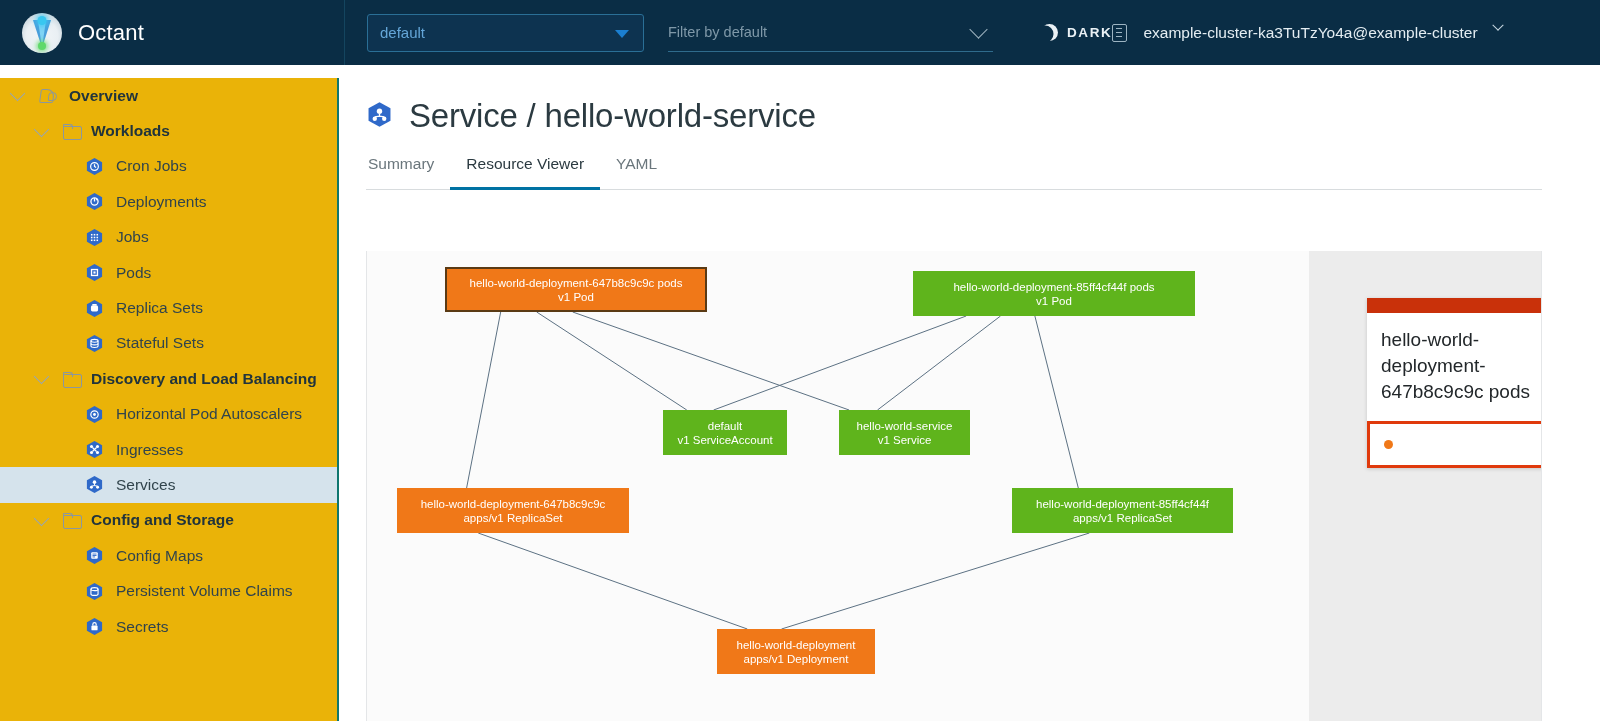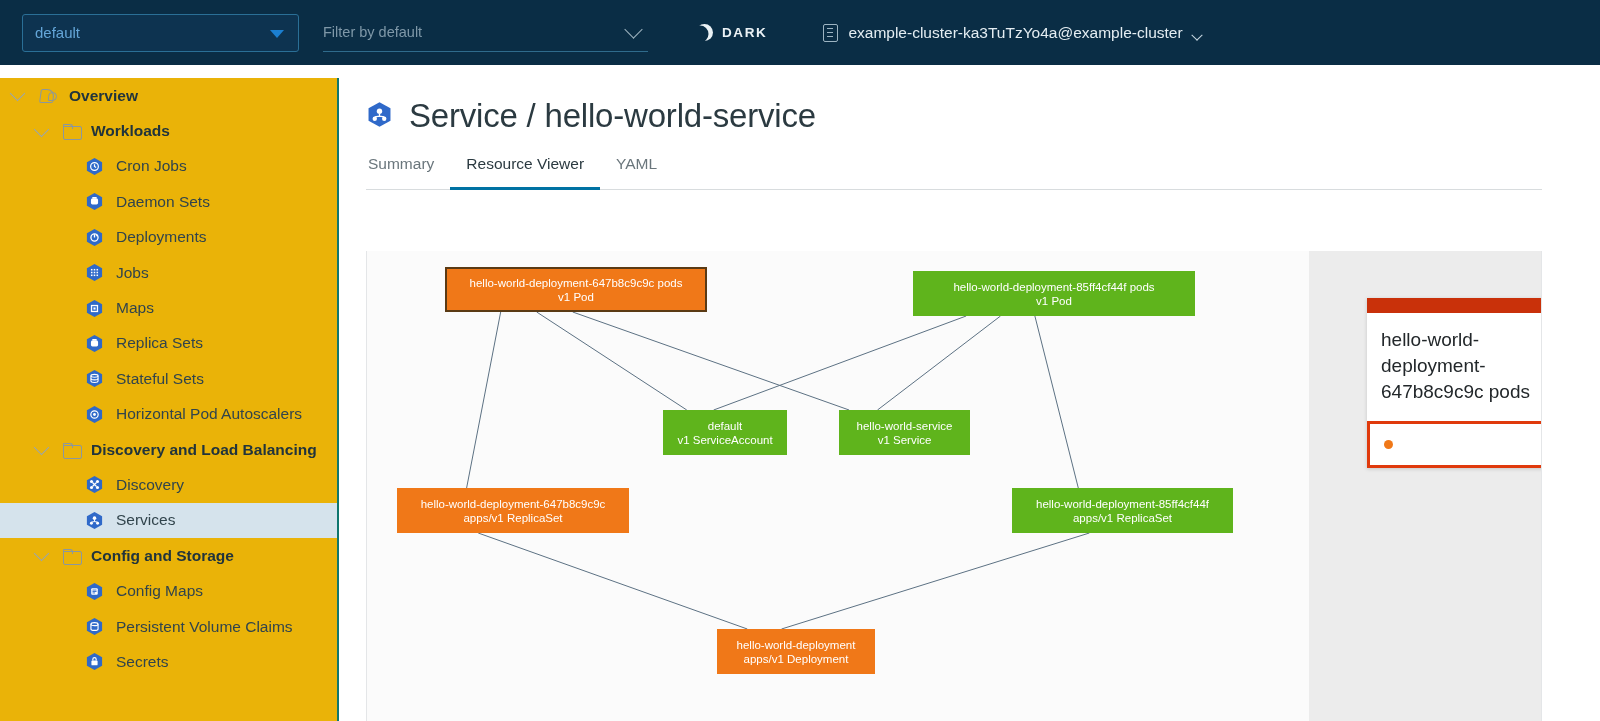--- a/index.html
+++ b/index.html
@@ -275,6 +275,15 @@
 <body>
 
 <div class="header">
+  <div class="brand">
+    <div class="logo-mark">
+      <div class="beam"></div>
+        <div class="beam2"></div>
+      <div class="dot-top"></div>
+        <div class="dot-bot"></div>
+    </div>
+    <div class="brand-name">Octant</div>
+  </div>
 
   <div class="ns-select">
     <span>default</span>

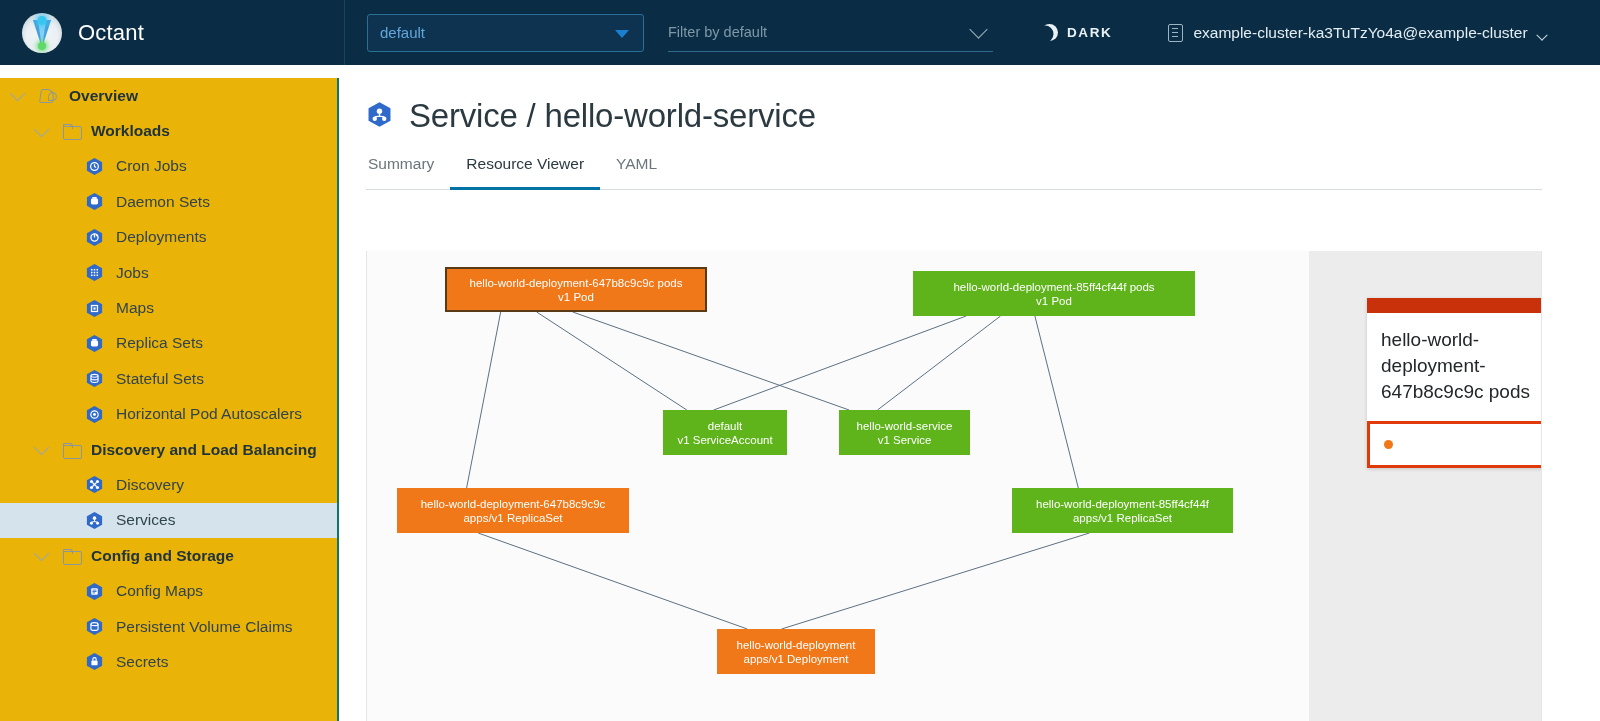--- a/index.html
+++ b/index.html
@@ -107,7 +107,7 @@
   }
 
   .cluster-pick {
-    margin-left: 56px; display: flex; align-items: flex-end; gap: 10px;
+    display: flex; align-items: flex-start; gap: 16px;
     color: #e4edf2; font-size: 15.5px; cursor: pointer;
   }
   .cluster-pick .cico {

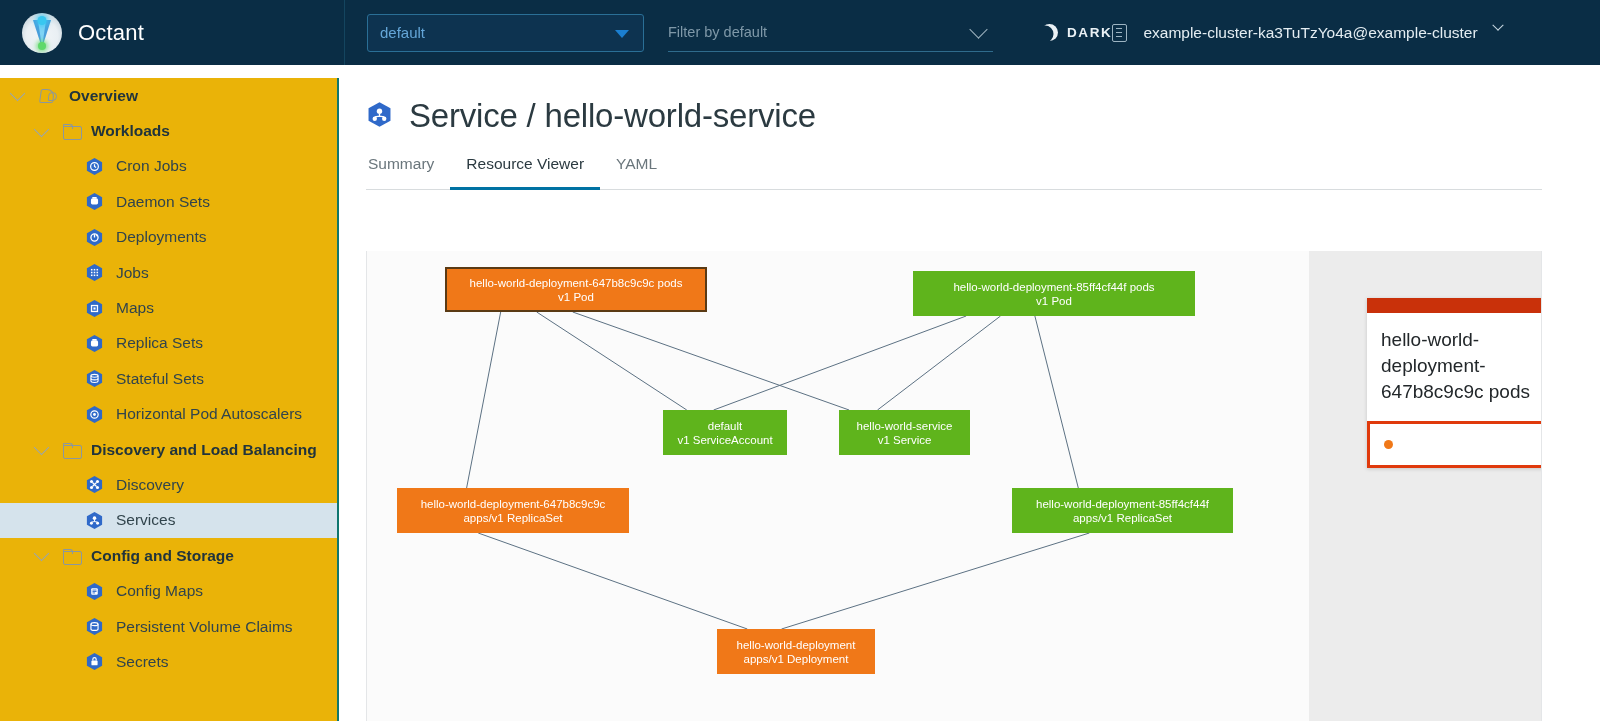--- a/index.html
+++ b/index.html
@@ -333,16 +333,6 @@
         </svg></span>
       <span class="sp" style="width:12px"></span>
       <span>Cron Jobs</span>
-    </div>
-    <div class="nav-row">
-      <span class="sp" style="width:85px"></span>
-      <span class="k8s-ico"><svg width="19" height="19" viewBox="0 0 32 32">
-          <polygon points="16,1.8 28.8,8.9 28.8,23.1 16,30.2 3.2,23.1 3.2,8.9" fill="#2f69c9"></polygon>
-          <rect x="10" y="11" width="12" height="10" rx="2.5" fill="#fff"></rect>
-          <rect x="12" y="8.5" width="8" height="3" rx="1.4" fill="#fff"></rect>
-        </svg></span>
-      <span class="sp" style="width:12px"></span>
-      <span>Daemon Sets</span>
     </div>
     <div class="nav-row">
       <span class="sp" style="width:85px"></span>

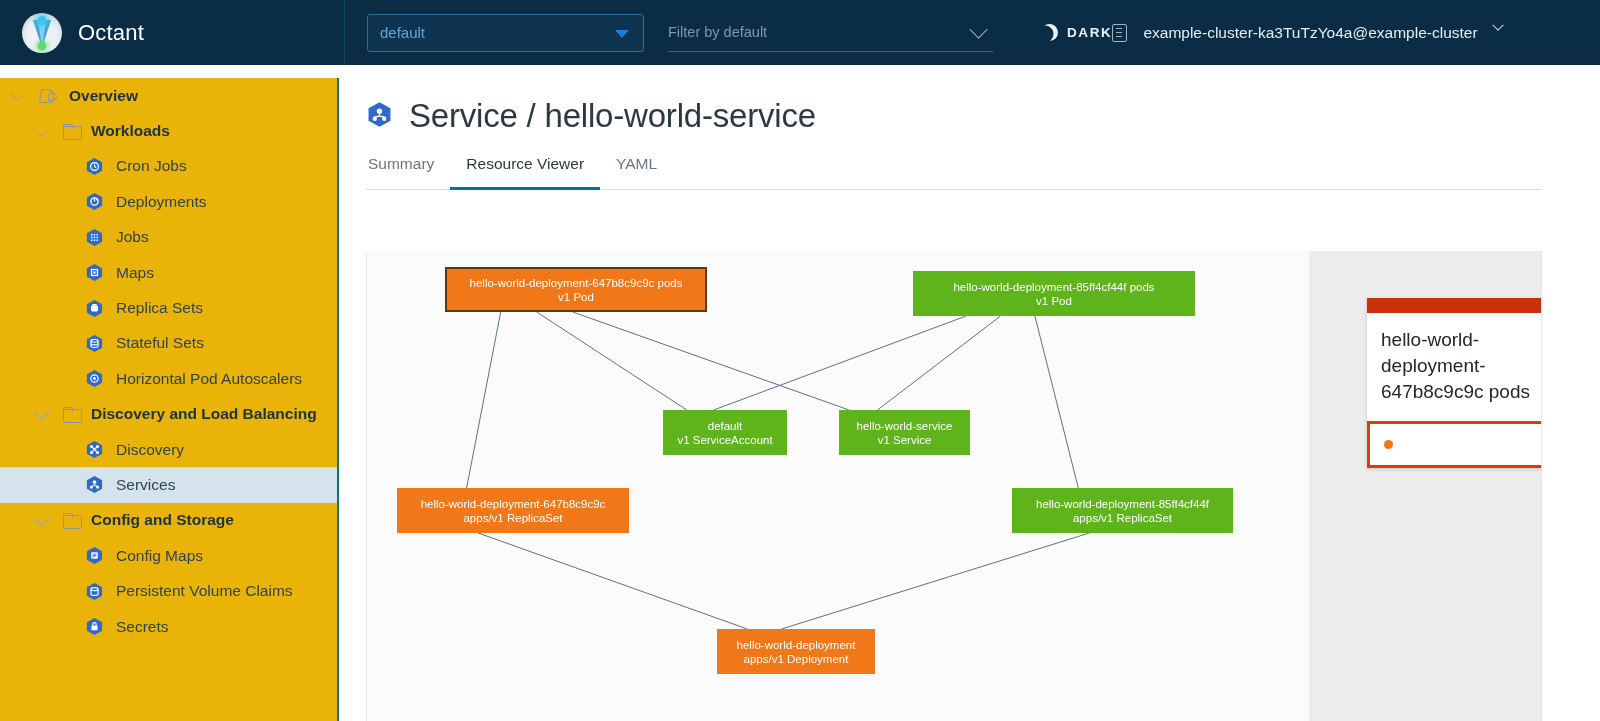--- a/index.html
+++ b/index.html
@@ -372,7 +372,7 @@
           <rect x="14.2" y="14.2" width="3.6" height="3.6" fill="#fff"></rect>
         </svg></span>
       <span class="sp" style="width:12px"></span>
-      <span>Maps</span>
+      <span>Pods</span>
     </div>
     <div class="nav-row">
       <span class="sp" style="width:85px"></span>

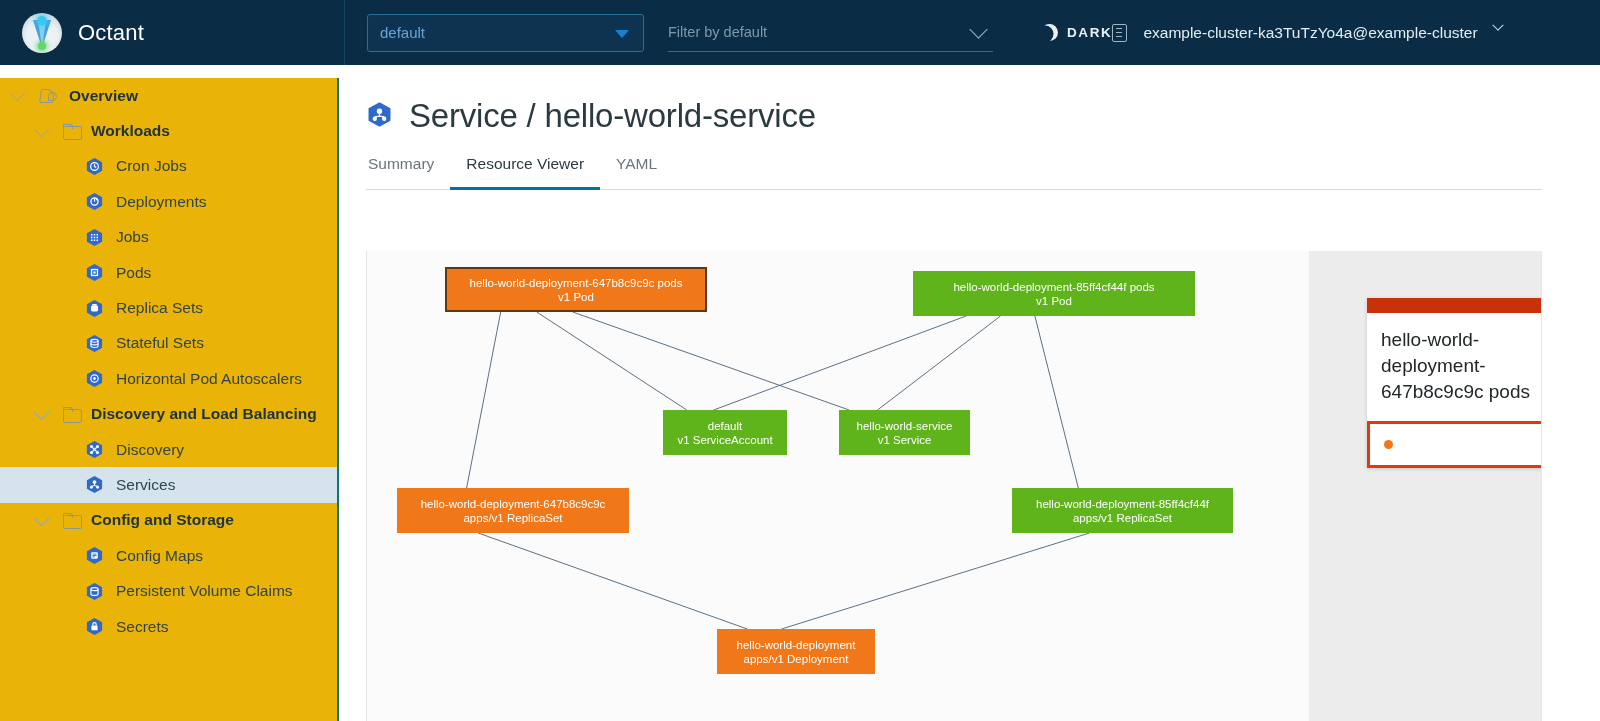--- a/index.html
+++ b/index.html
@@ -397,16 +397,6 @@
       <span class="sp" style="width:12px"></span>
       <span>Stateful Sets</span>
     </div>
-    <div class="nav-row">
-      <span class="sp" style="width:85px"></span>
-      <span class="k8s-ico"><svg width="19" height="19" viewBox="0 0 32 32">
-          <polygon points="16,1.8 28.8,8.9 28.8,23.1 16,30.2 3.2,23.1 3.2,8.9" fill="#2f69c9"></polygon>
-          <circle cx="16" cy="16" r="6.2" fill="none" stroke="#fff" stroke-width="2"></circle>
-          <circle cx="16" cy="16" r="2.4" fill="#fff"></circle>
-        </svg></span>
-      <span class="sp" style="width:12px"></span>
-      <span>Horizontal Pod Autoscalers</span>
-    </div>
     <div class="nav-row group">
       <span class="sp" style="width:36px"></span>
       <span class="chev-d"></span>
@@ -414,6 +404,16 @@
       <span class="folder-ico"></span>
       <span class="sp" style="width:11px"></span>
       <span>Discovery and Load Balancing</span>
+    </div>
+    <div class="nav-row">
+      <span class="sp" style="width:85px"></span>
+      <span class="k8s-ico"><svg width="19" height="19" viewBox="0 0 32 32">
+          <polygon points="16,1.8 28.8,8.9 28.8,23.1 16,30.2 3.2,23.1 3.2,8.9" fill="#2f69c9"></polygon>
+          <circle cx="16" cy="16" r="6.2" fill="none" stroke="#fff" stroke-width="2"></circle>
+          <circle cx="16" cy="16" r="2.4" fill="#fff"></circle>
+        </svg></span>
+      <span class="sp" style="width:12px"></span>
+      <span>Horizontal Pod Autoscalers</span>
     </div>
     <div class="nav-row">
       <span class="sp" style="width:85px"></span>

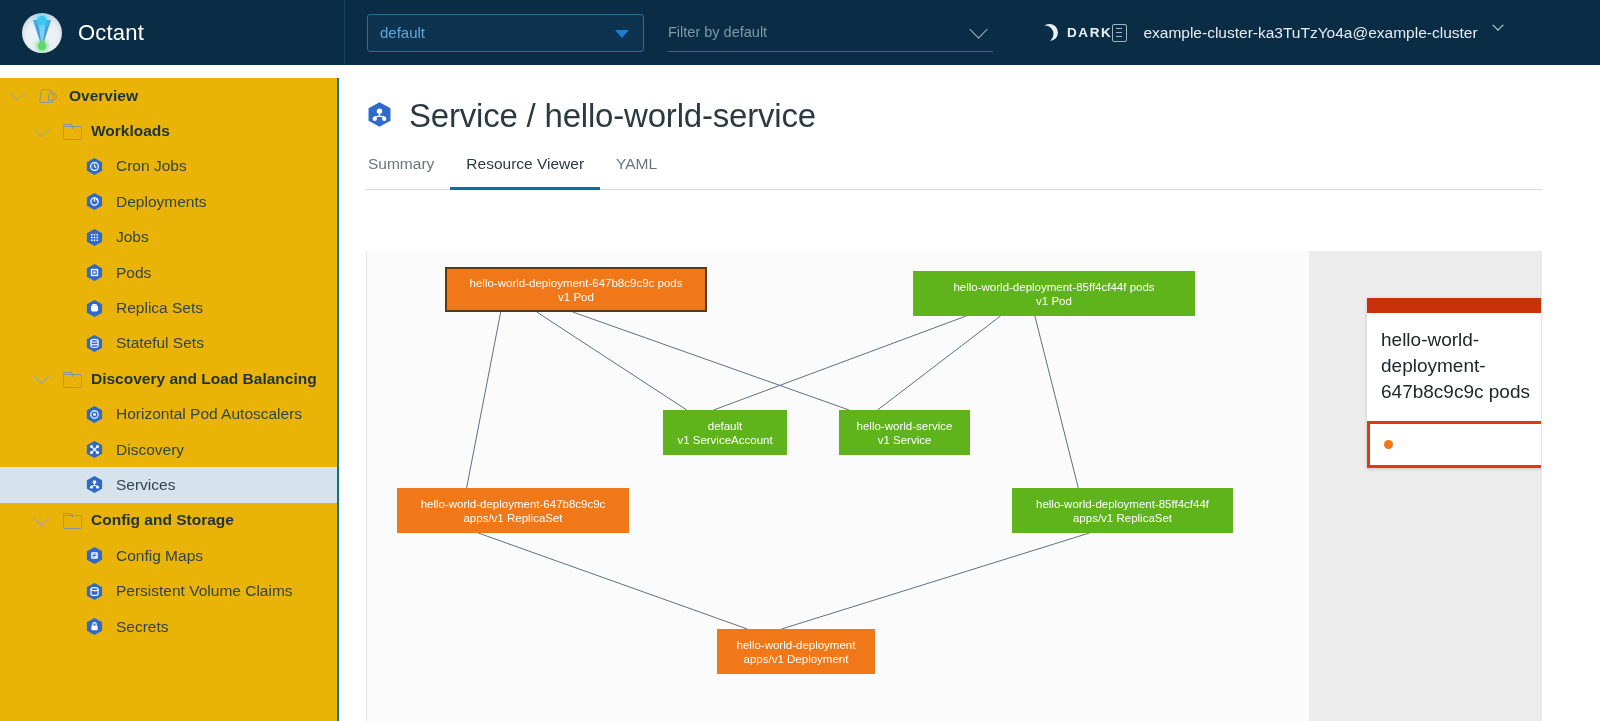--- a/index.html
+++ b/index.html
@@ -428,7 +428,7 @@
           <path d="M12.6 12.6l6.8 6.8M19.4 12.6l-6.8 6.8" stroke="#fff" stroke-width="2"></path>
         </svg></span>
       <span class="sp" style="width:12px"></span>
-      <span>Discovery</span>
+      <span>Ingresses</span>
     </div>
     <div class="nav-row selected" style="width: 339px;">
       <span class="sp" style="width:85px"></span>

